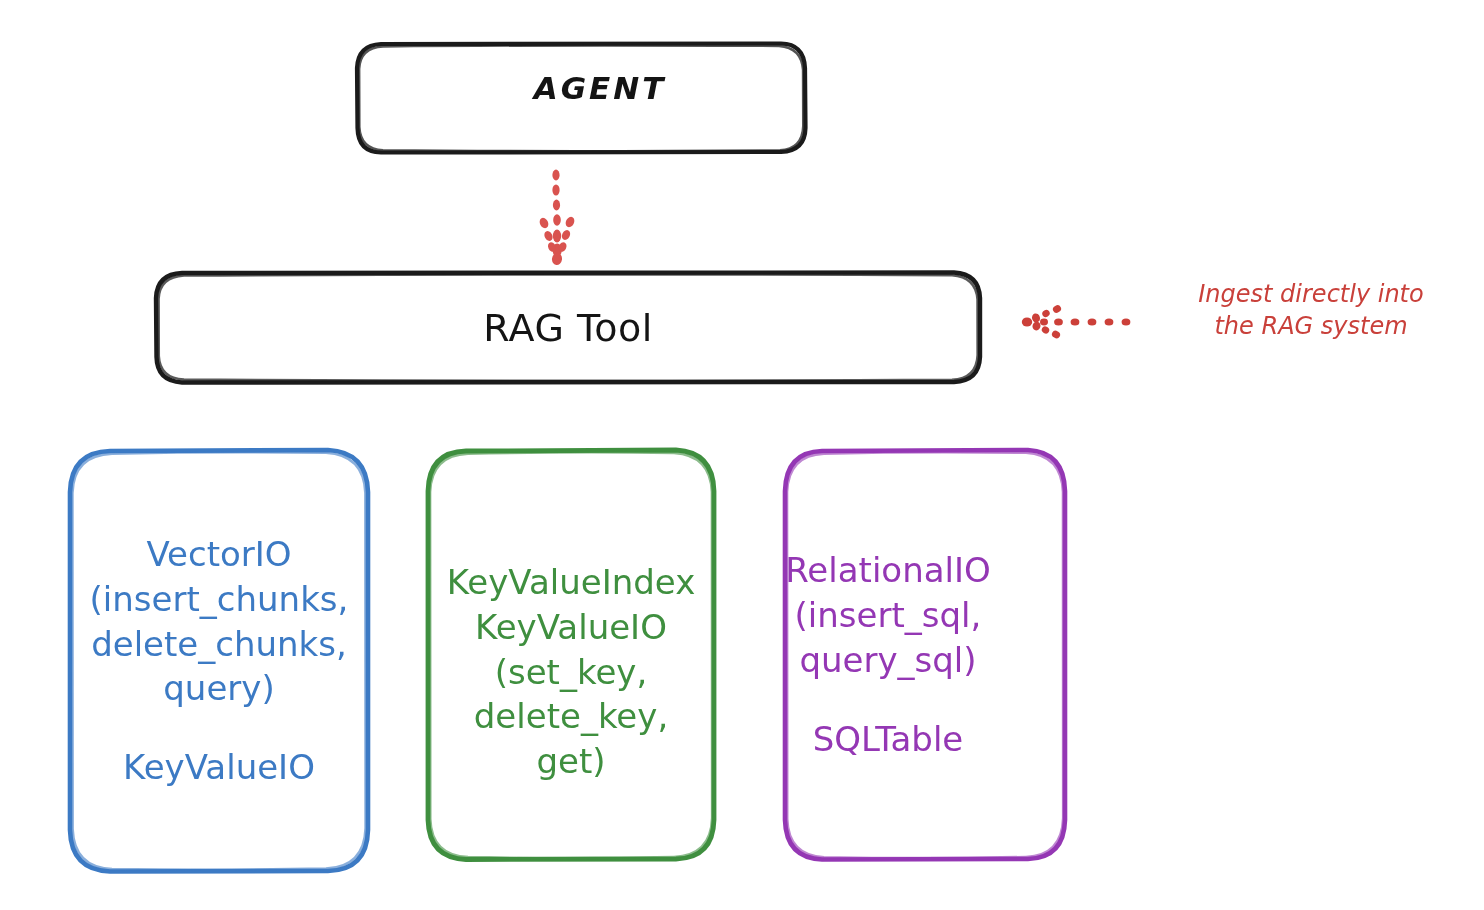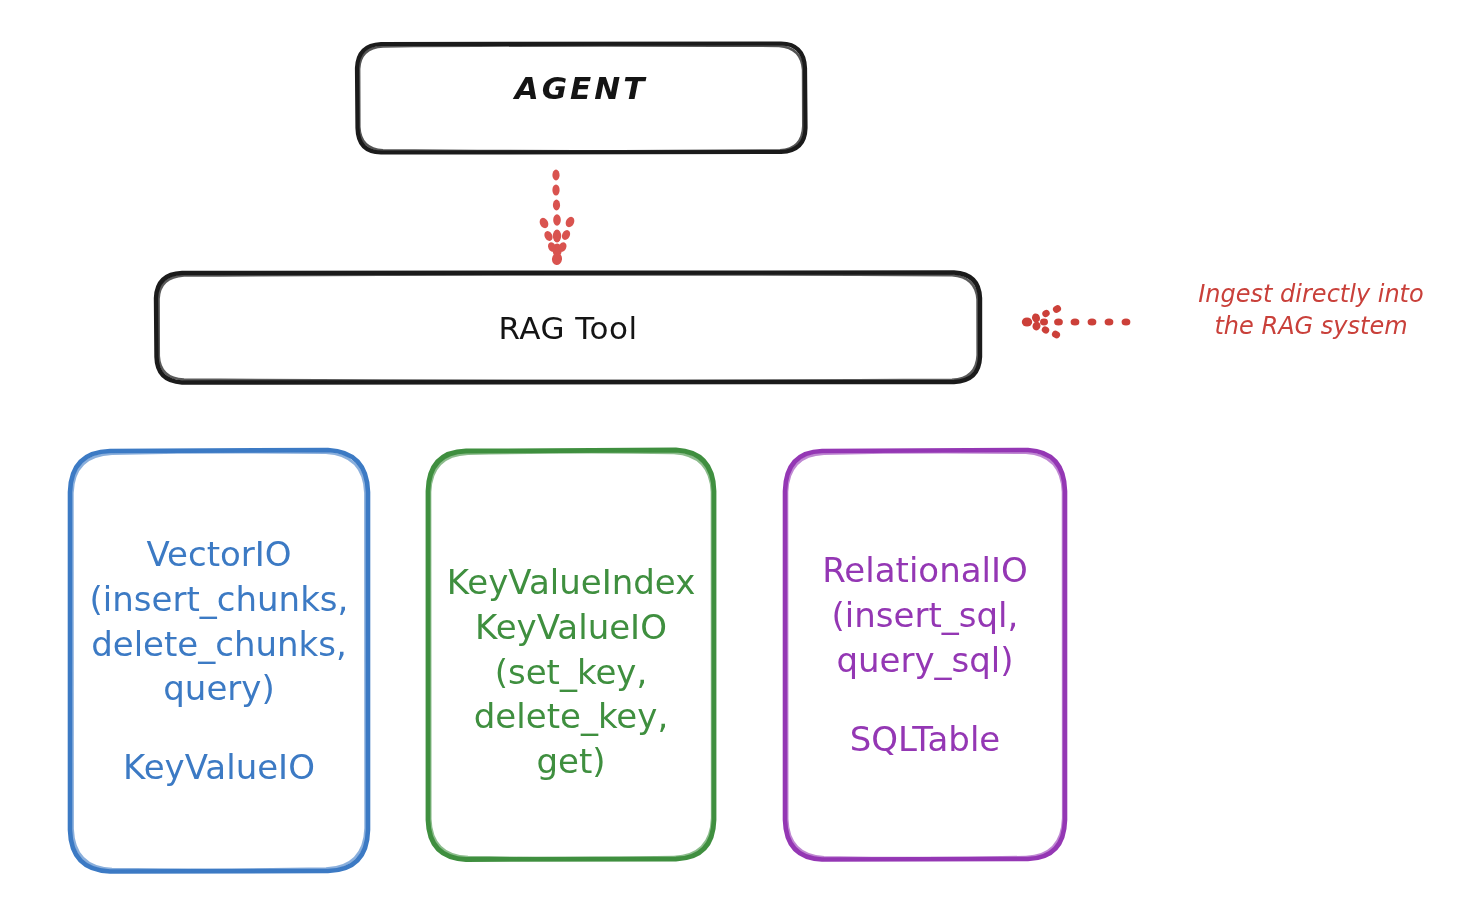--- a/index.html
+++ b/index.html
@@ -37,7 +37,7 @@
 
   
   .node-agent {
-    left: 357px;
+    left: 376px;
     top: 43px;
     width: 448px;
     height: 90px;

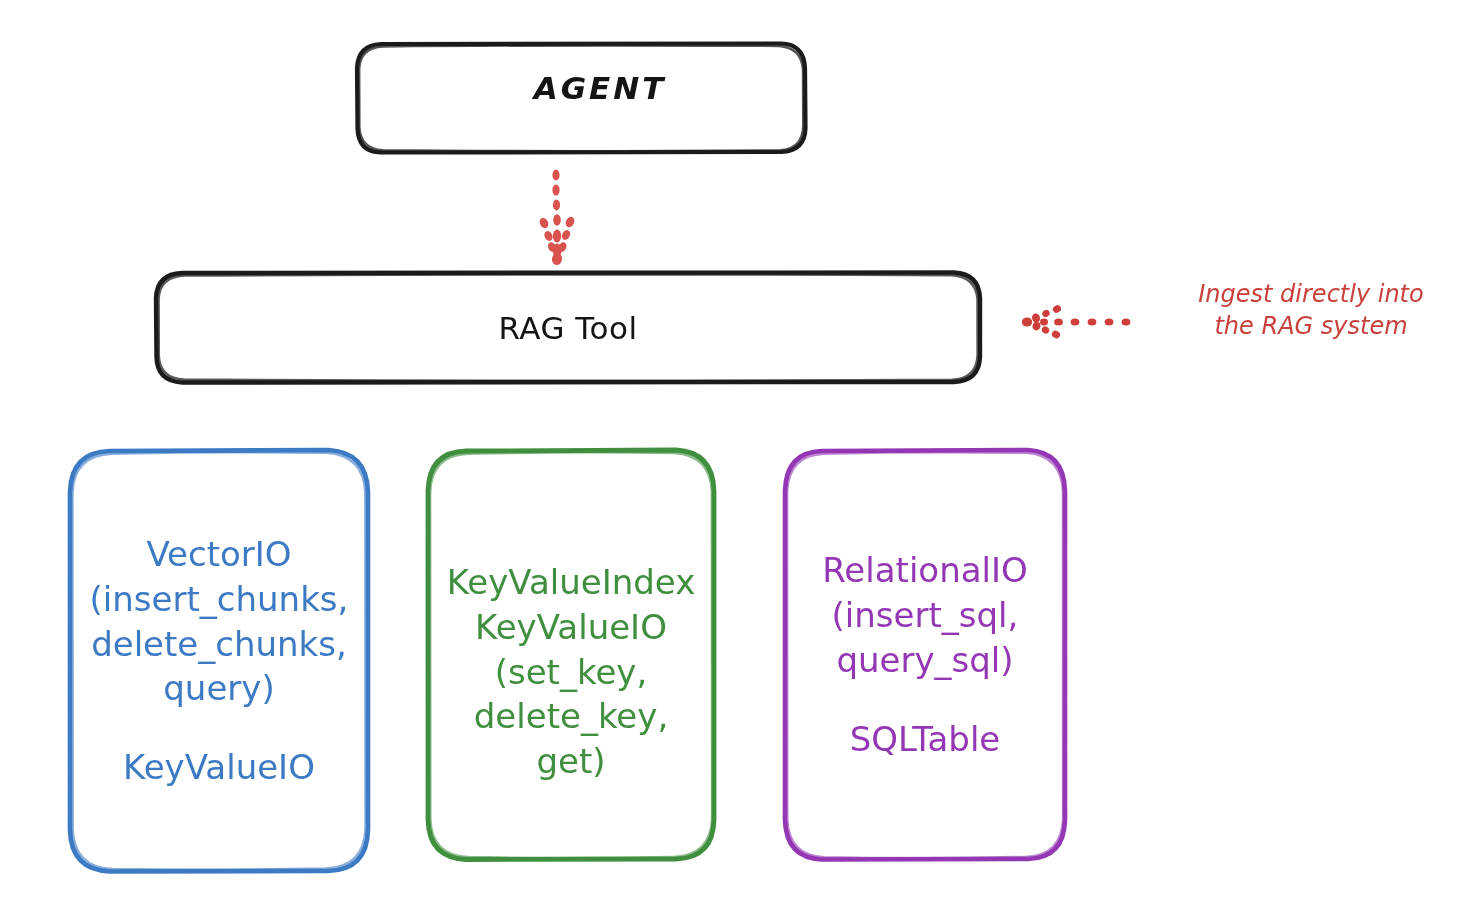--- a/index.html
+++ b/index.html
@@ -63,7 +63,7 @@
     letter-spacing: 3px;
   }
   .label-ragtool {
-    font-size: 31px;
+    font-size: 38px;
     letter-spacing: 0.5px;
   }
 

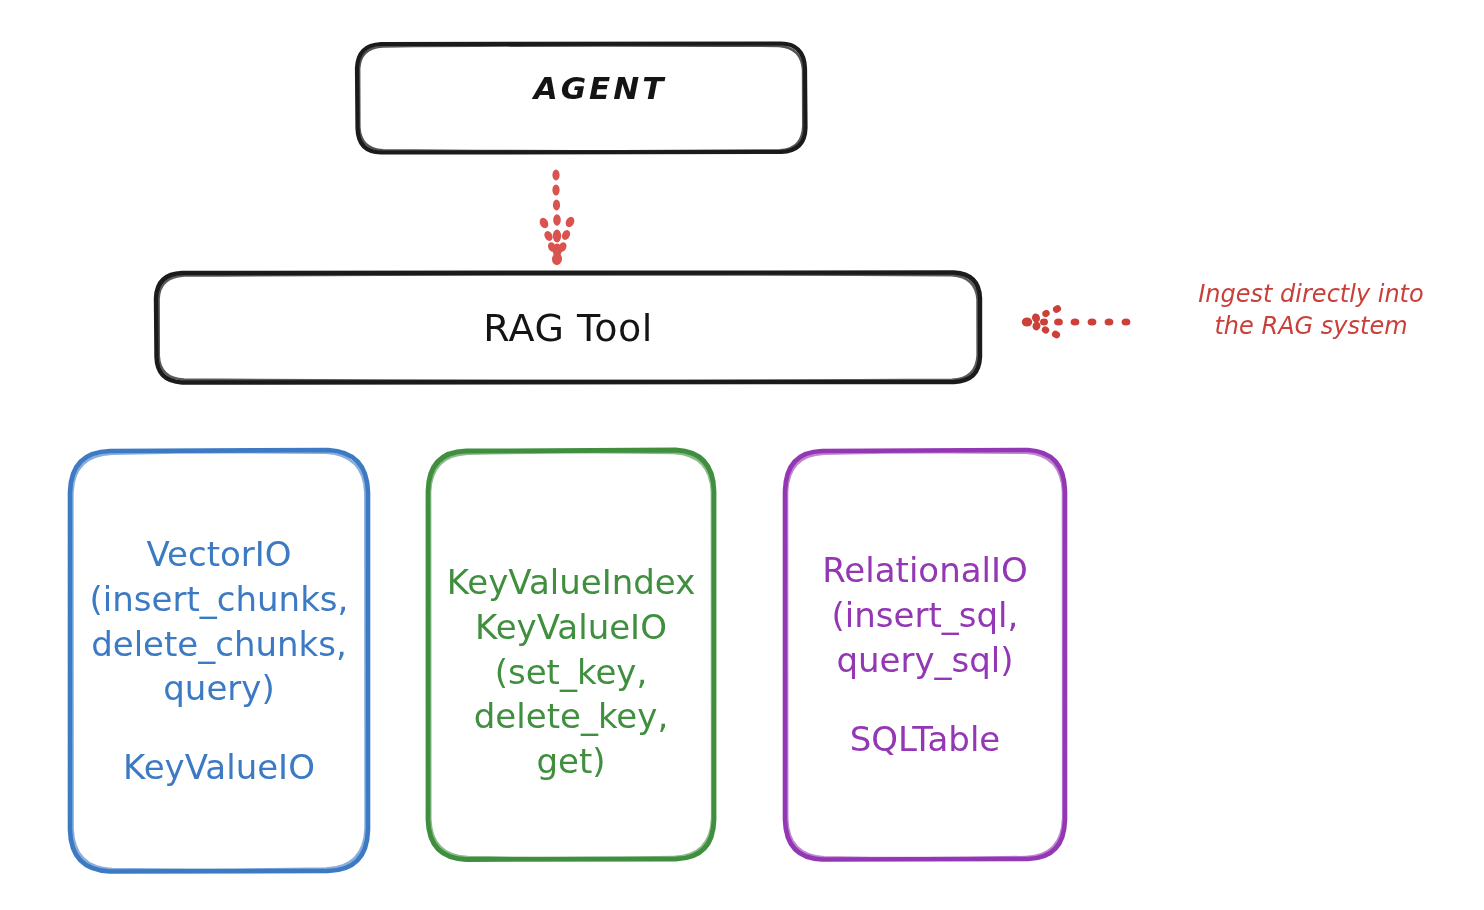--- a/index.html
+++ b/index.html
@@ -84,7 +84,7 @@
     height: 410px;
   }
   .node-relational {
-    left: 785px;
+    left: 748px;
     top: 450px;
     width: 280px;
     height: 410px;

